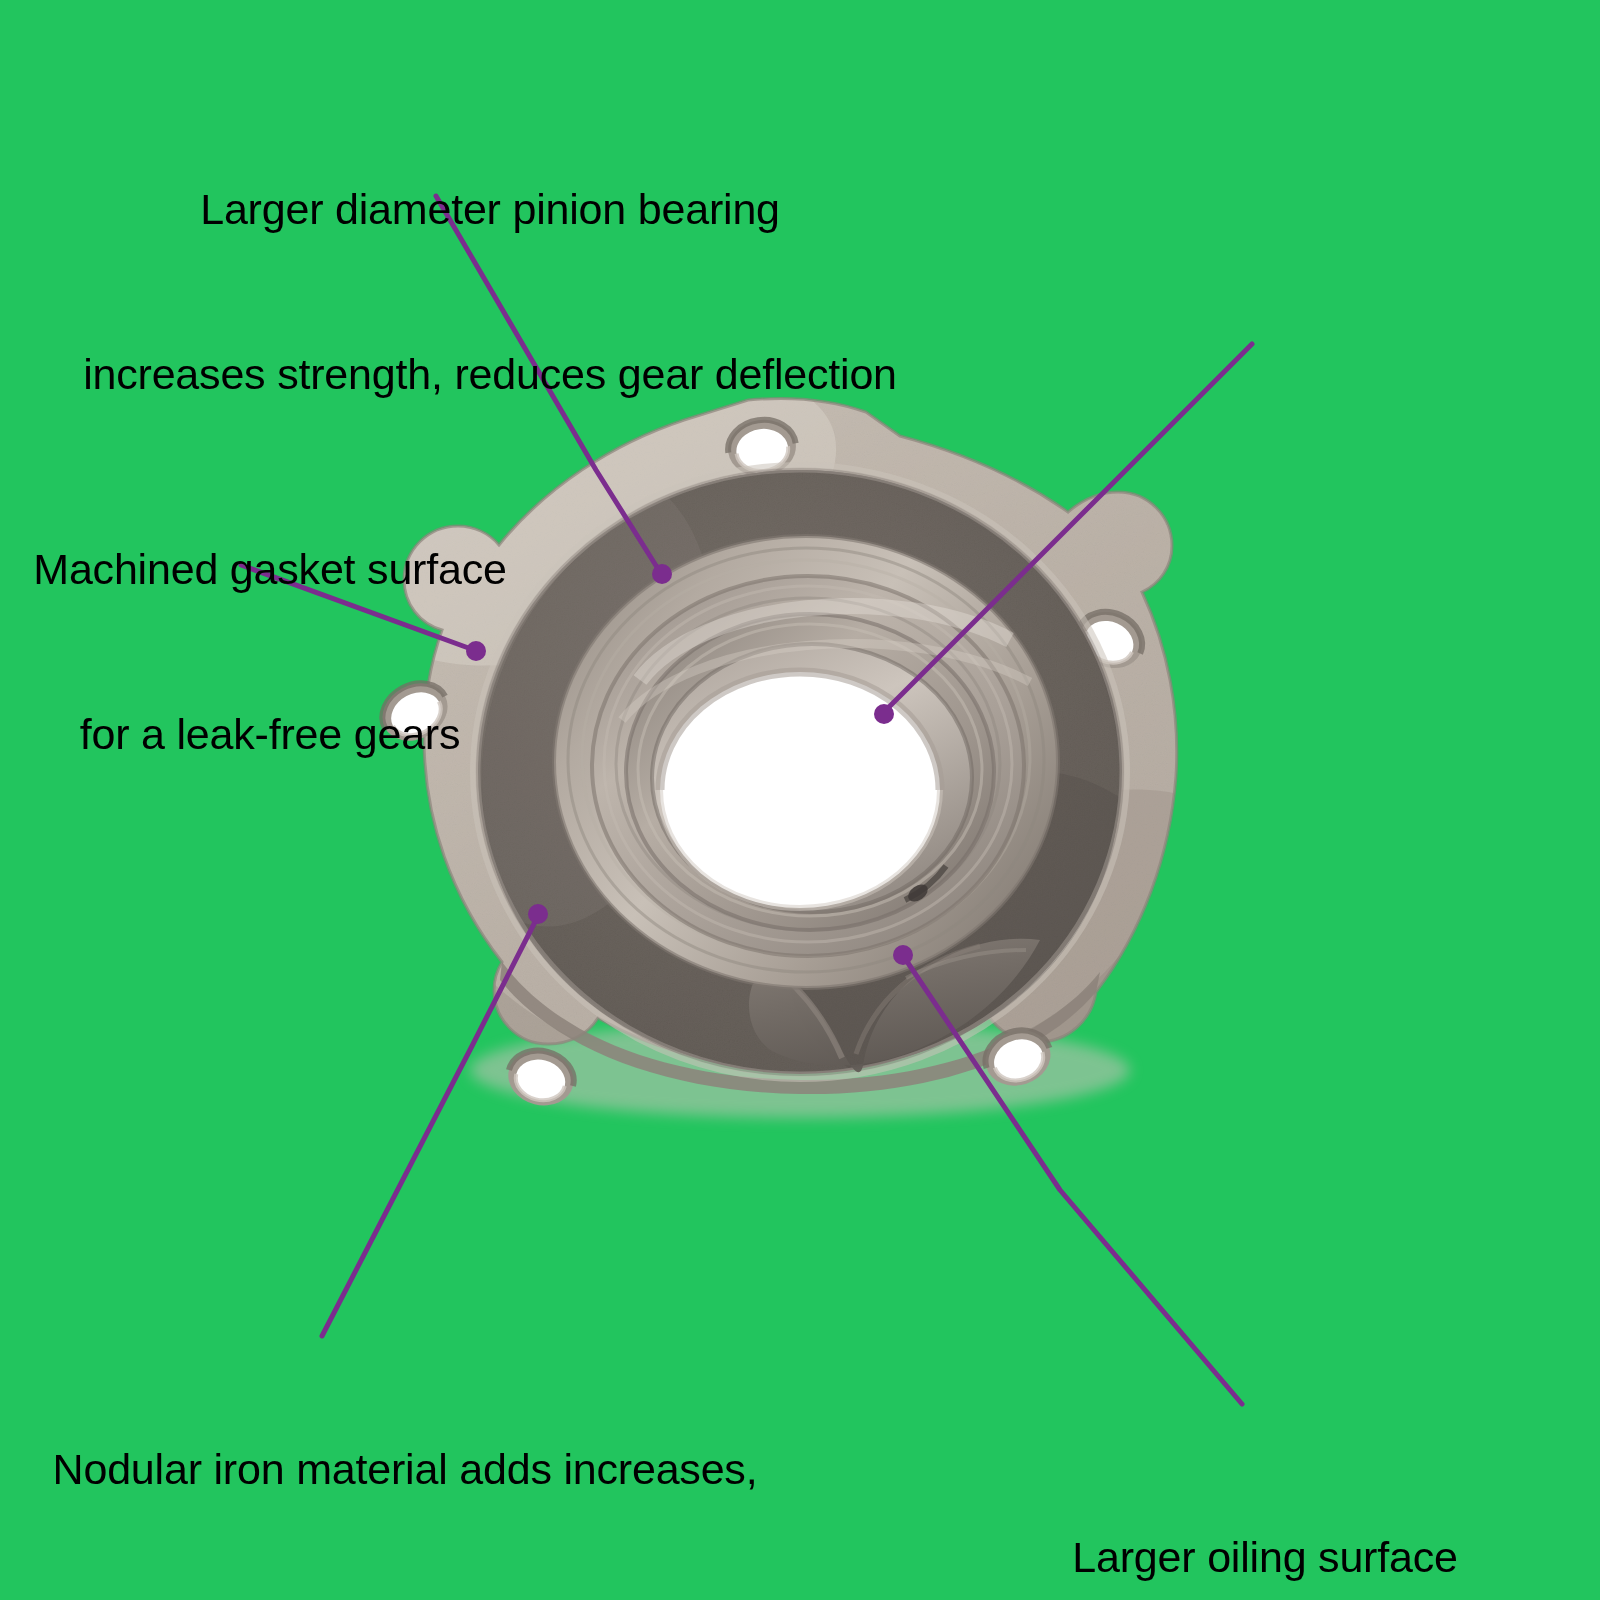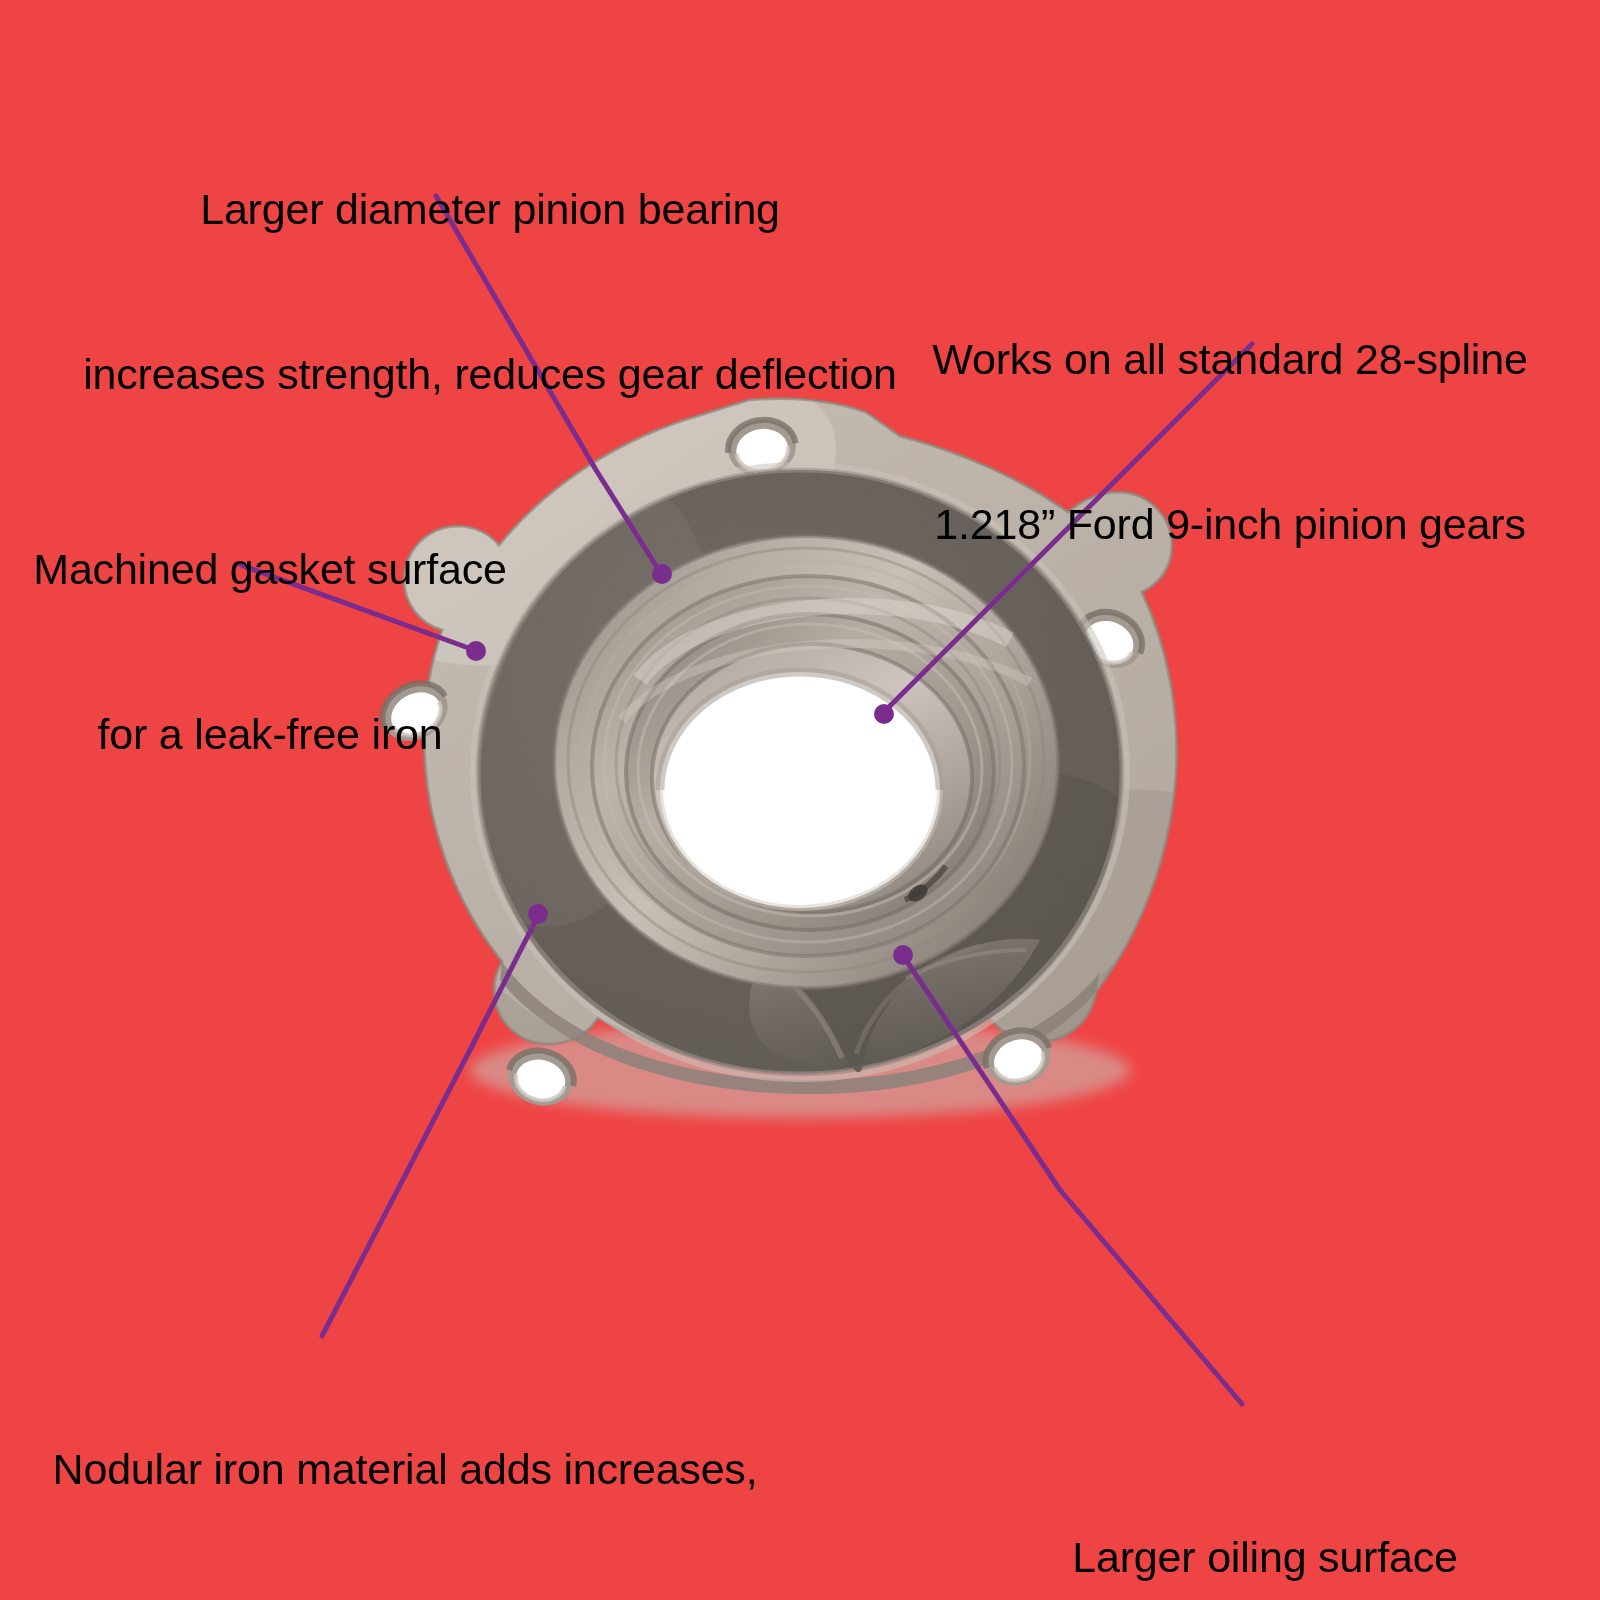--- a/index.html
+++ b/index.html
@@ -11,7 +11,7 @@
     position: relative;
     width: 1600px;
     height: 1600px;
-    background: #ef4444;
+    background: #22c55e;
     overflow: hidden;
     font-family: "Liberation Sans", sans-serif;
   }

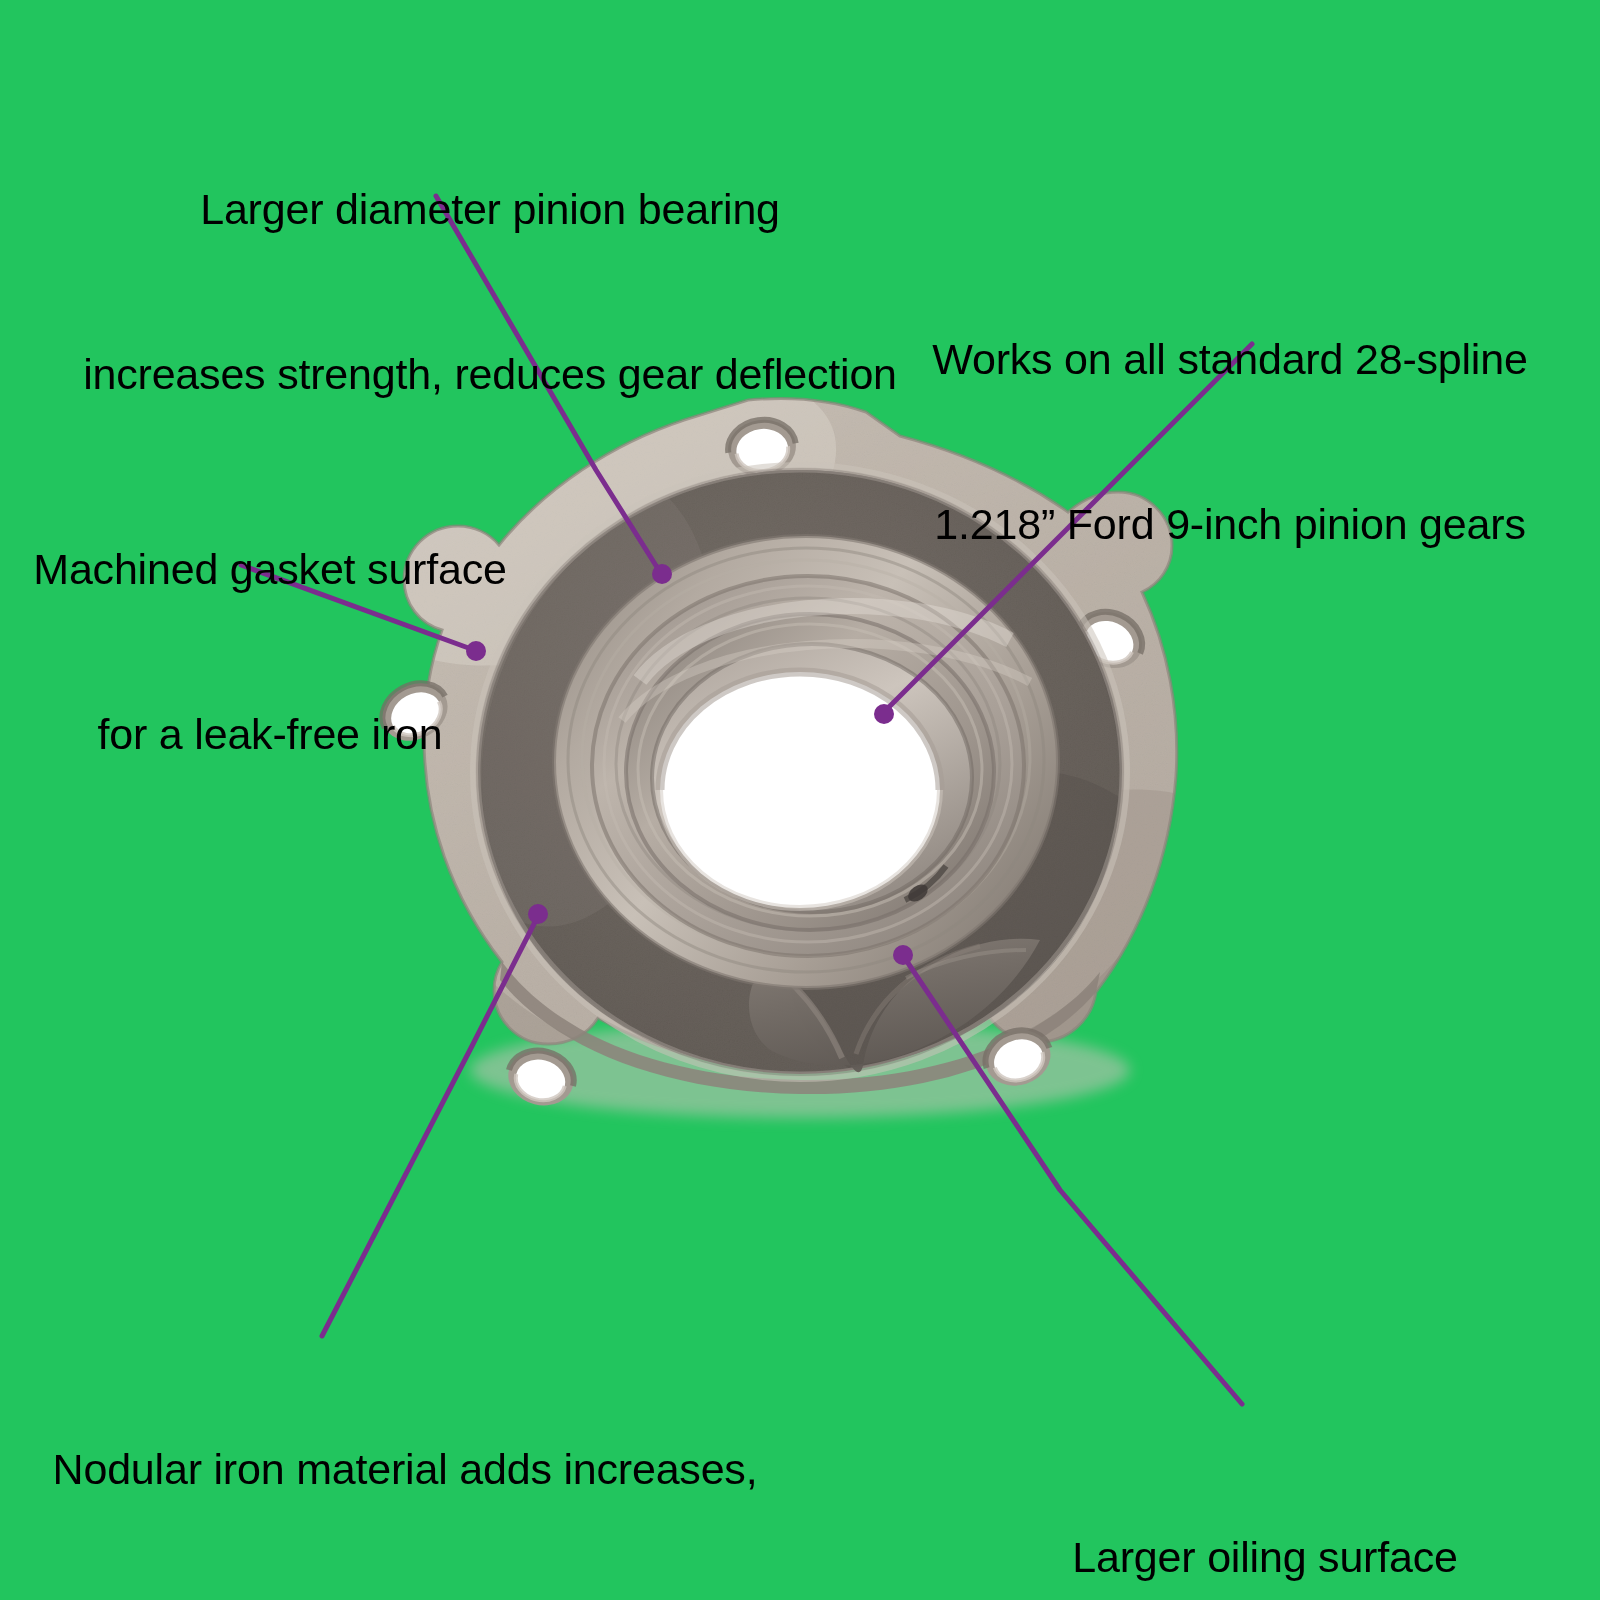--- a/index.html
+++ b/index.html
@@ -354,10 +354,6 @@
     <div>increases strength, reduces gear deflection</div>
   </div>
 
-  <div class="callout-text ct-topright">
-    <div>Works on all standard 28-spline</div>
-    <div>1.218” Ford 9-inch pinion gears</div>
-  </div>
 
   <div class="callout-text ct-left">
     <div>Machined gasket surface</div>

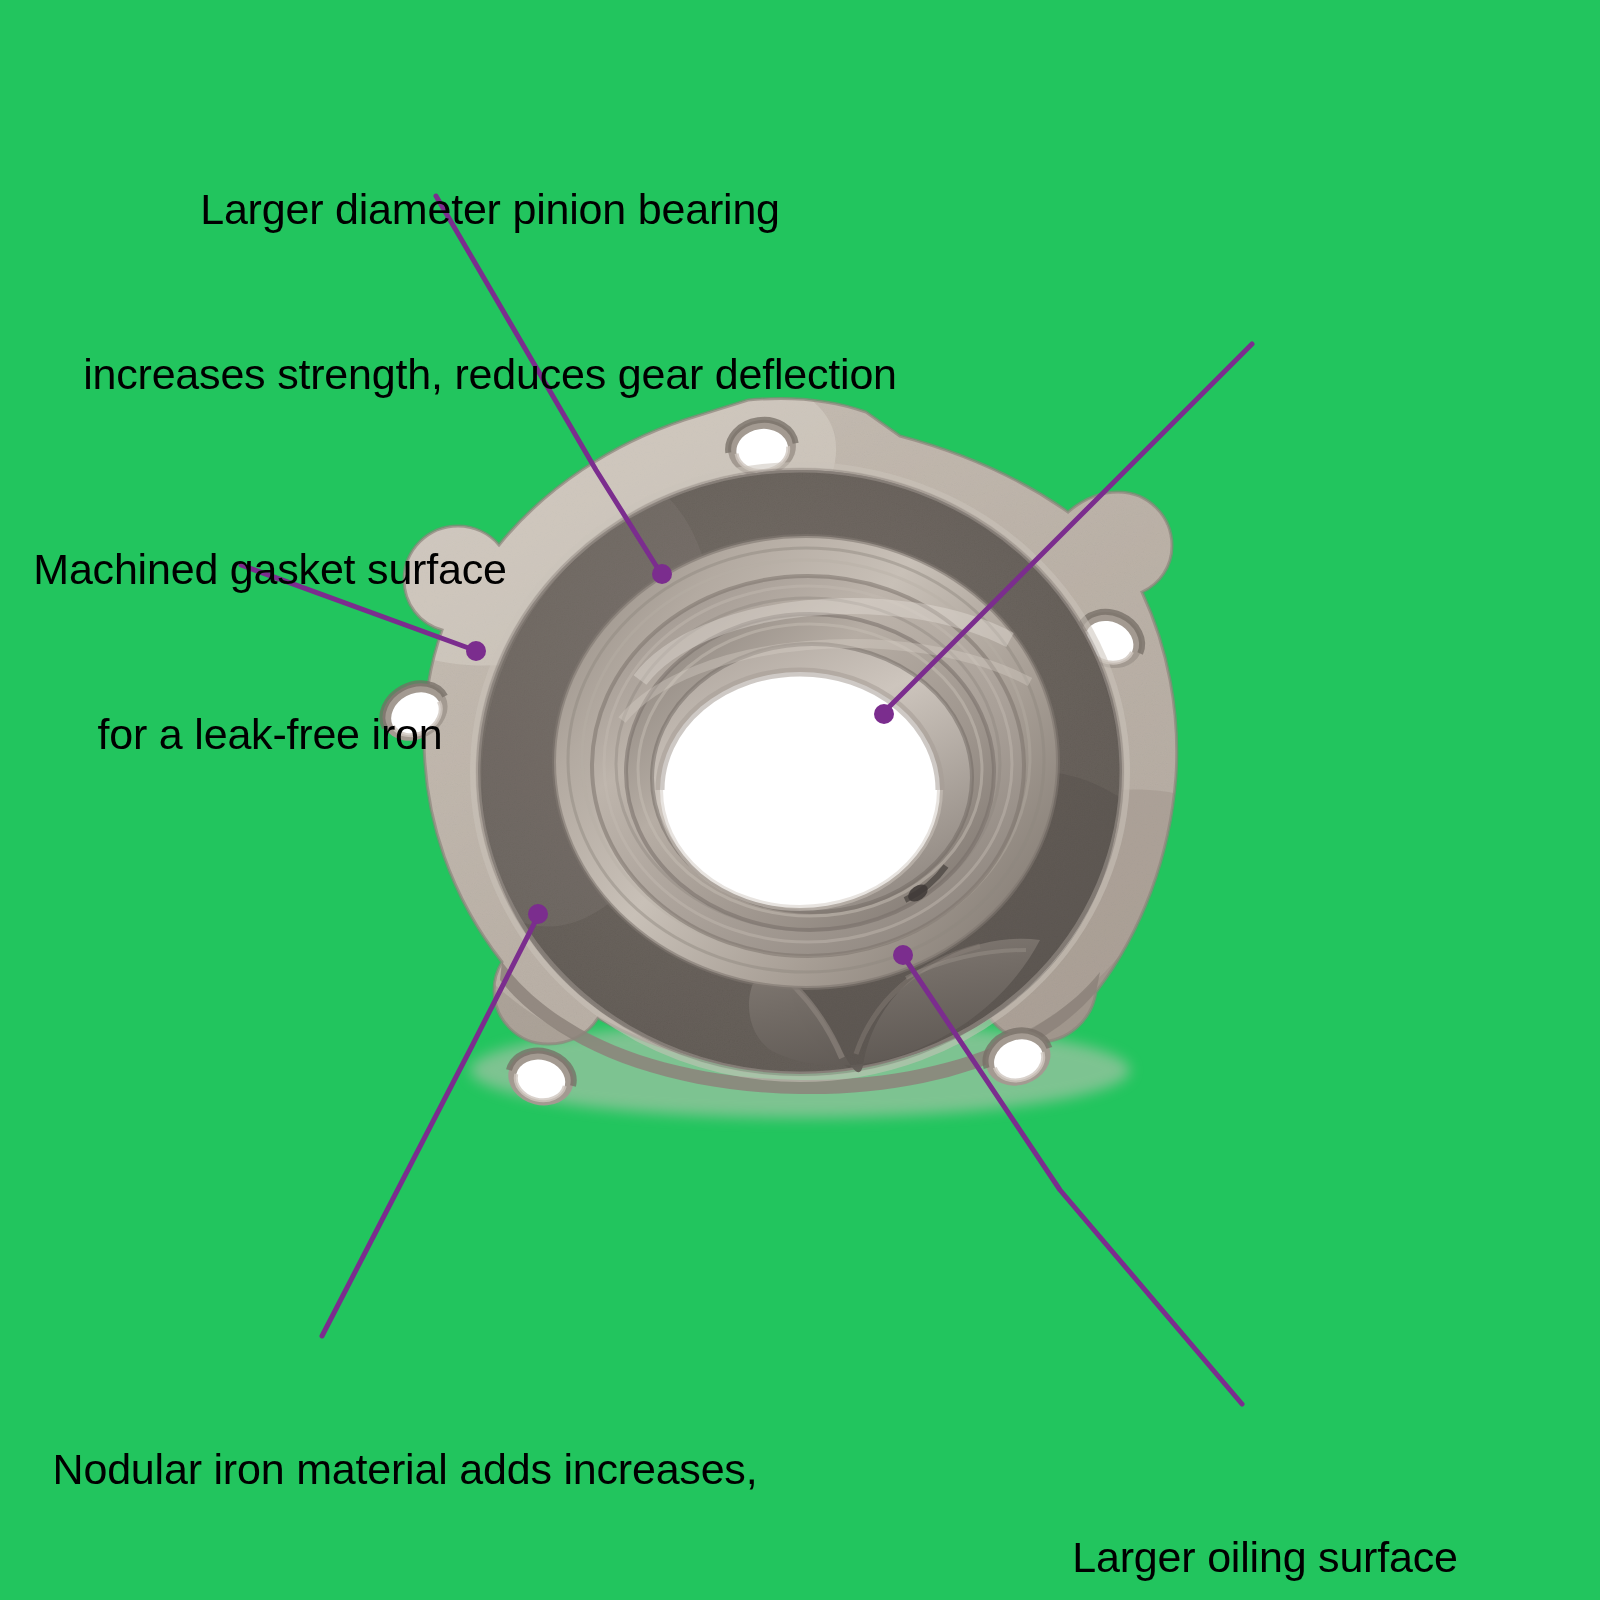--- a/index.html
+++ b/index.html
@@ -357,7 +357,7 @@
 
   <div class="callout-text ct-left">
     <div>Machined gasket surface</div>
-    <div>for a leak-free iron</div>
+    <div>for a leak-free gears</div>
   </div>
 
   <div class="callout-text ct-bottomleft">

